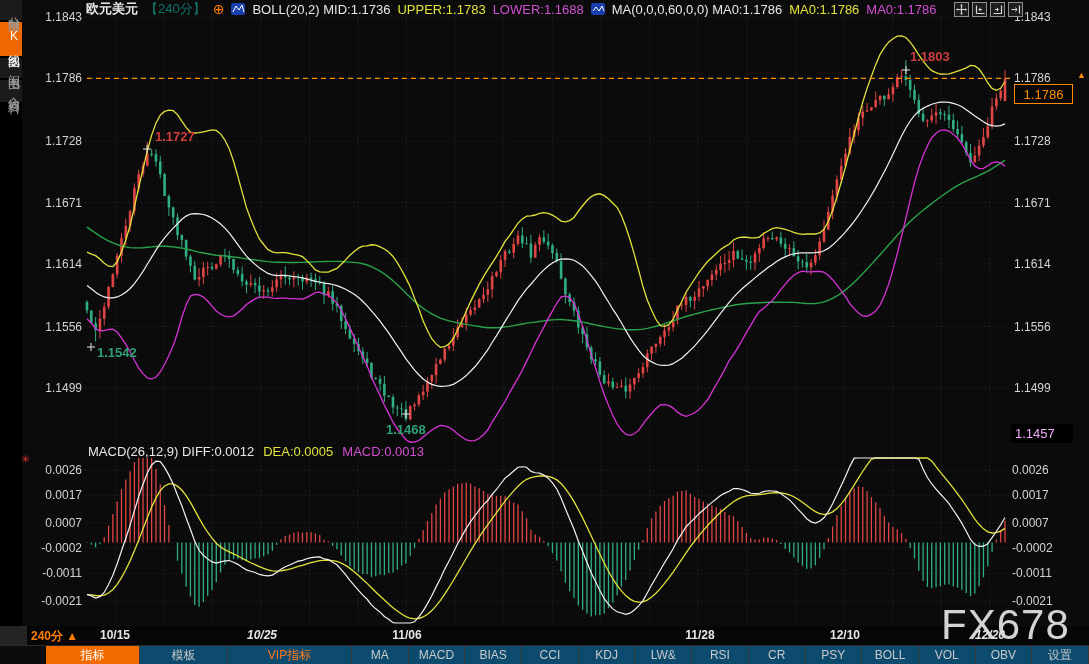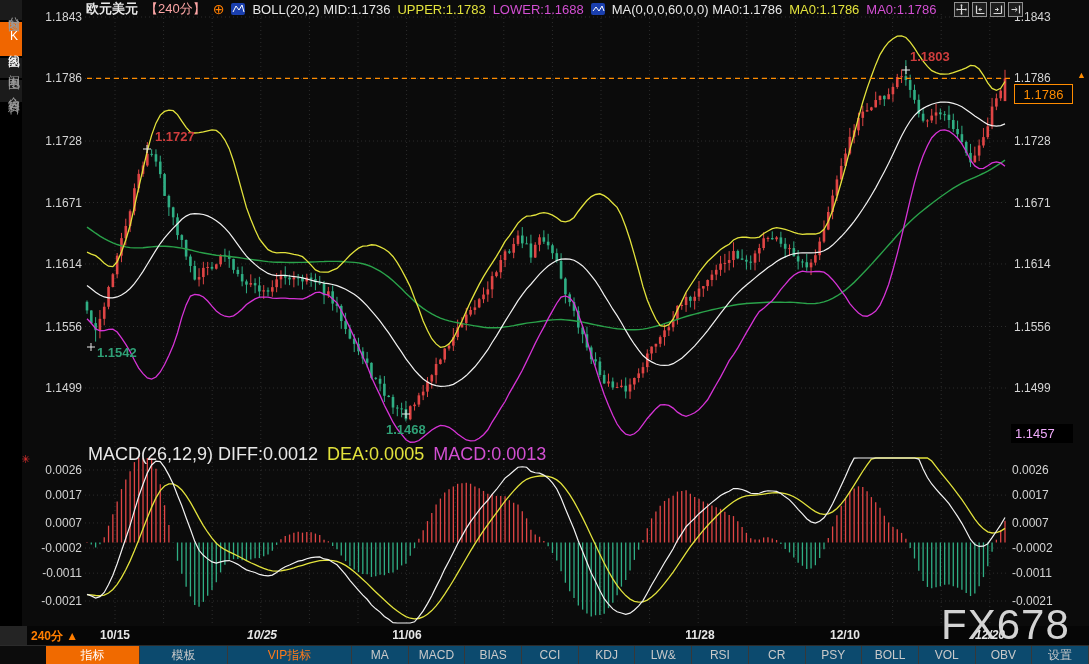--- a/index.html
+++ b/index.html
@@ -14,7 +14,7 @@
   
   .hdr{position:absolute;left:86px;top:1px;height:16px;display:flex;gap:7px;align-items:center;
        font-size:13px;white-space:nowrap;z-index:6;}
-  .c-w{color:#e8e8e8}.c-y{color:#e2e23c}.c-m{color:#d24fd2}.c-o{color:#ff7e00}.c-r{color:#fca5a5}
+  .c-w{color:#e8e8e8}.c-y{color:#e2e23c}.c-m{color:#d24fd2}.c-o{color:#ff7e00}.c-r{color:#0f766e}
   .mini-ic{width:14px;height:12px;background:#1a3fae;border-radius:2px;display:inline-block}
   .winicons{position:absolute;left:954px;top:2px;display:flex;gap:3px;z-index:8;}
   .wic{width:15px;height:15px;border:1px solid #8f8f8f;background:#1d1d1d;box-sizing:border-box;

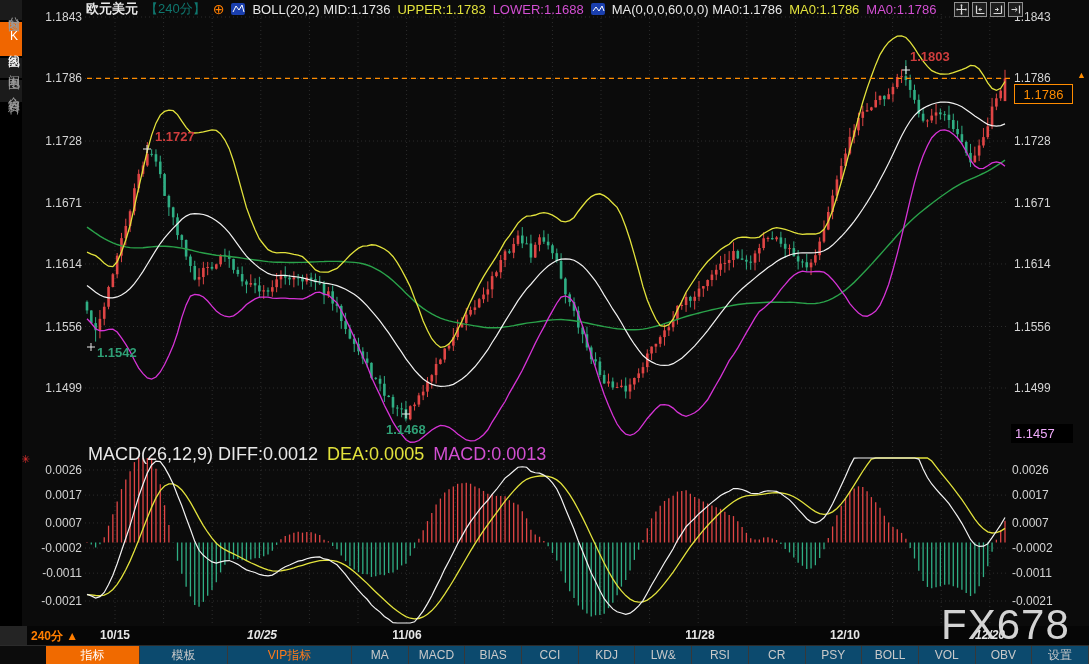--- a/index.html
+++ b/index.html
@@ -24,7 +24,7 @@
   
   .ylab{position:absolute;font-size:12px;color:#d4d4d4;z-index:3;white-space:nowrap;}
   
-  .mhdr{position:absolute;left:88px;top:444px;font-size:18px;display:flex;gap:9px;z-index:3;white-space:nowrap;}
+  .mhdr{position:absolute;left:88px;top:444px;font-size:13px;display:flex;gap:9px;z-index:3;white-space:nowrap;}
   .star{position:absolute;left:21px;top:453px;color:#e03030;font-size:11px;z-index:3;}
   
   .pbox{position:absolute;left:1014px;top:84px;width:57px;height:18px;border:1px solid #ff8c00;

